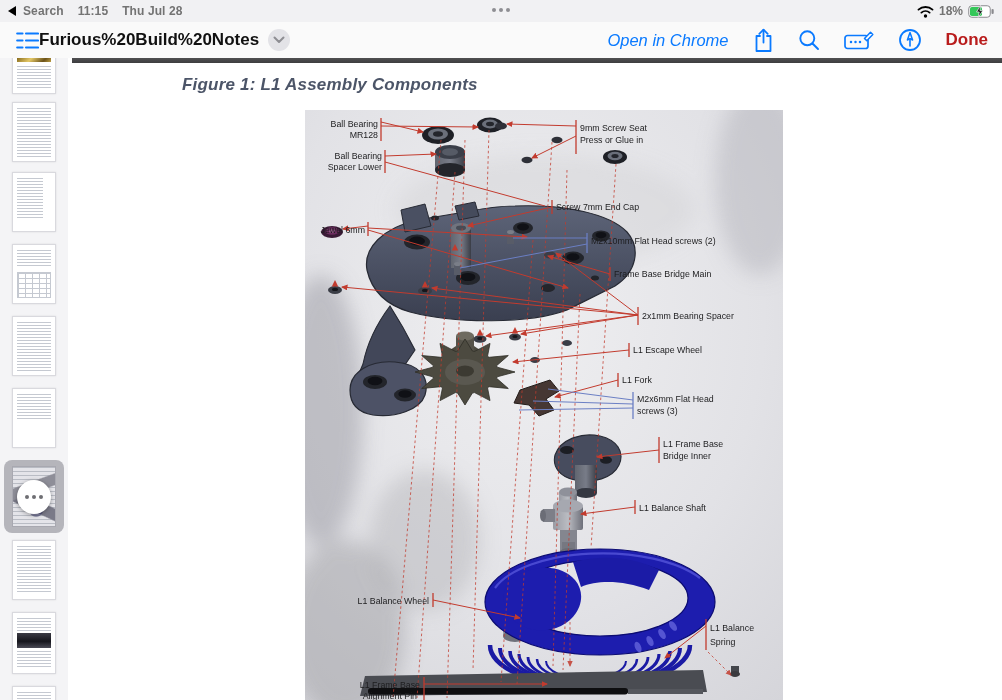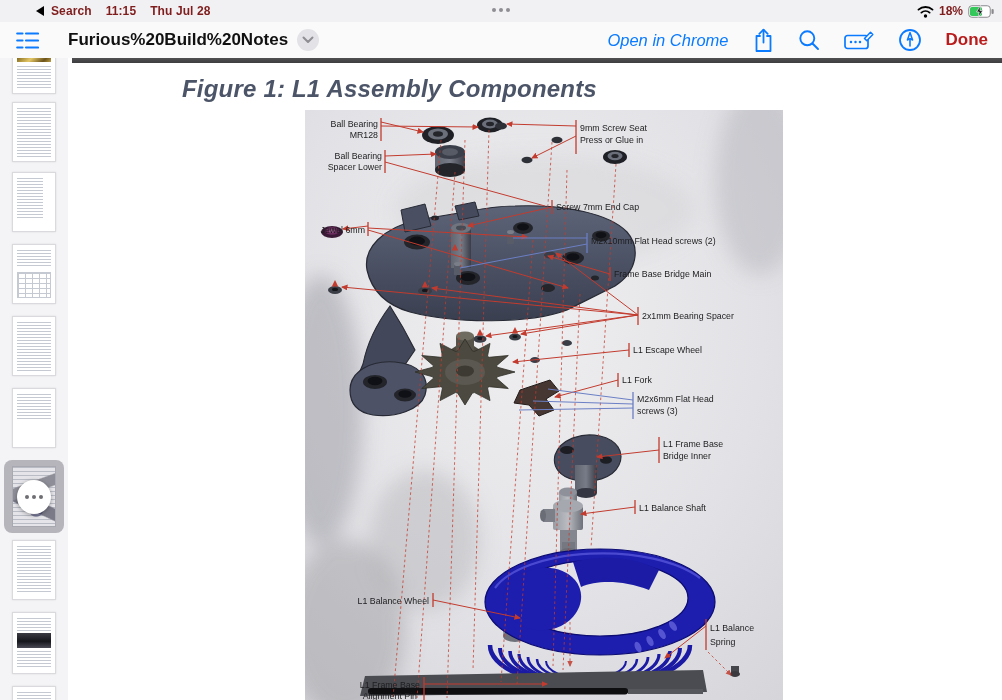--- a/index.html
+++ b/index.html
@@ -6,7 +6,7 @@
     font-family:"Liberation Sans",sans-serif;background:#fff;position:relative;}
   
   .status-bar{position:absolute;top:0;left:0;right:0;height:22px;background:#f1f1f3;
-    display:flex;align-items:center;font-size:12px;font-weight:700;color:#7f1d1d;padding-left:28px;}
+    display:flex;align-items:center;font-size:12px;font-weight:700;color:#737373;}
   .sb-left{display:flex;align-items:center;gap:6px;padding-left:8px;}
   .sb-left .lbl{letter-spacing:.1px;}
   .sb-center{position:absolute;left:50%;top:8px;transform:translateX(-50%);}

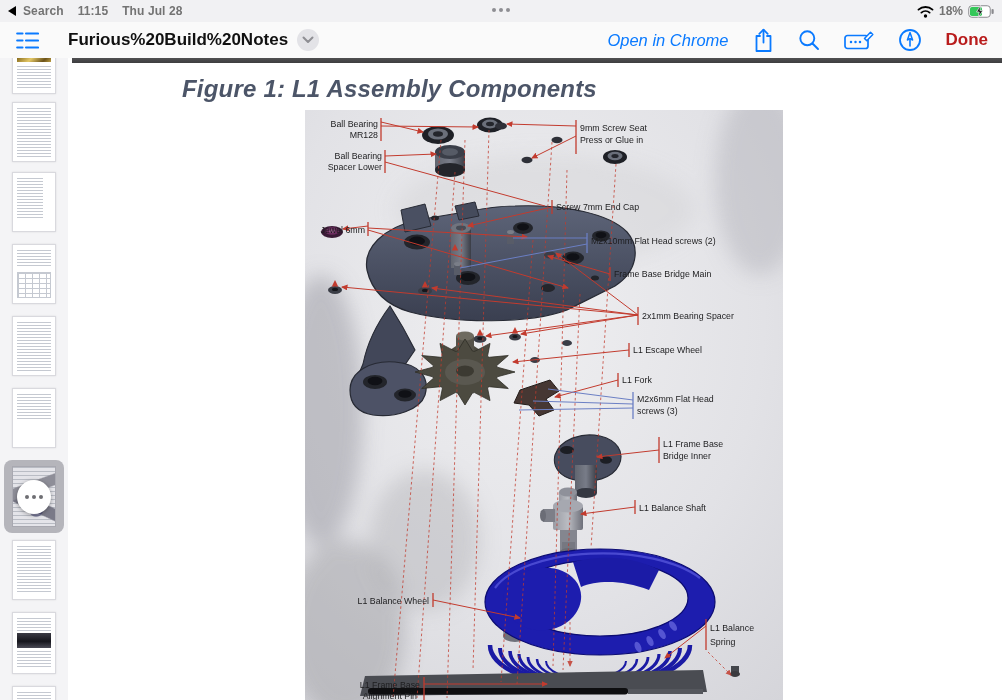--- a/index.html
+++ b/index.html
@@ -16,7 +16,7 @@
   
   .toolbar{position:absolute;top:22px;left:0;right:0;height:36px;background:#fafafa;
     display:flex;align-items:center;}
-  .tb-left{display:flex;align-items:center;gap:29px;padding-left:16px;}
+  .tb-left{display:flex;align-items:center;gap:0;padding-left:16px;}
   .doc-title{font-size:17px;font-weight:700;color:#111;}
   .chev-circle{width:22px;height:22px;border-radius:50%;background:#e3e3e7;
     display:flex;align-items:center;justify-content:center;}

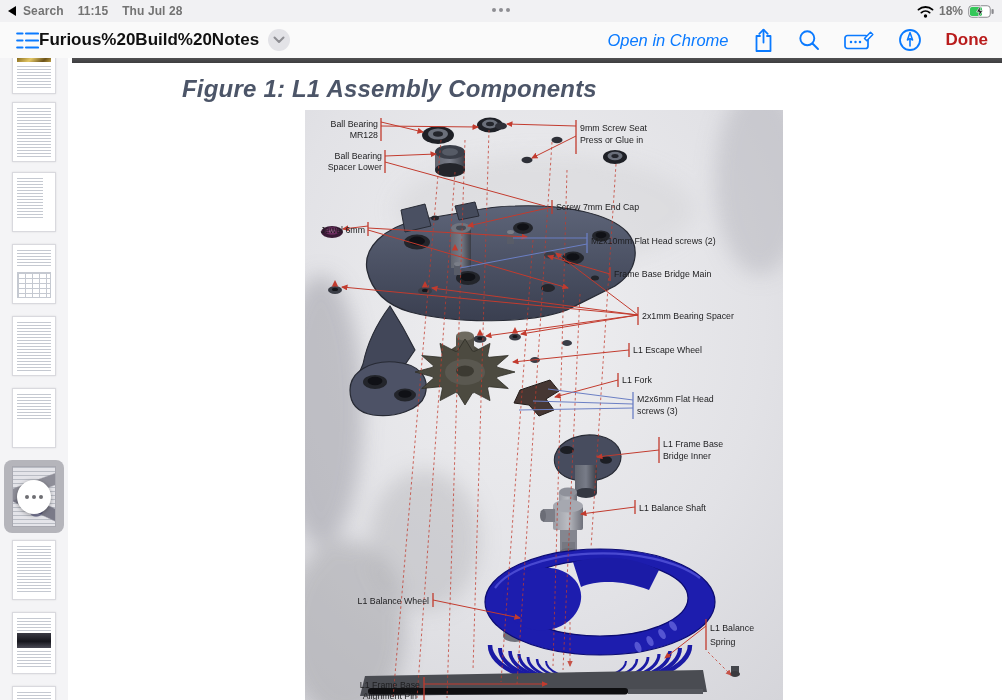--- a/index.html
+++ b/index.html
@@ -55,7 +55,7 @@
   .main{position:absolute;top:58px;left:68px;right:0;bottom:0;background:#fff;overflow:hidden;}
   .dark-strip{position:absolute;top:-3px;left:4px;right:0;height:8px;
     background:linear-gradient(180deg,#5a5a5c,#3e3e40);}
-  .fig-title{position:absolute;left:114px;top:17px;font-size:24px;font-style:italic;
+  .fig-title{position:absolute;left:114px;top:17px;font-size:17px;font-style:italic;
     font-weight:600;color:#4c5568;letter-spacing:.2px;}
   .diagram{position:absolute;left:237px;top:52px;width:478px;height:590px;}
 </style>

